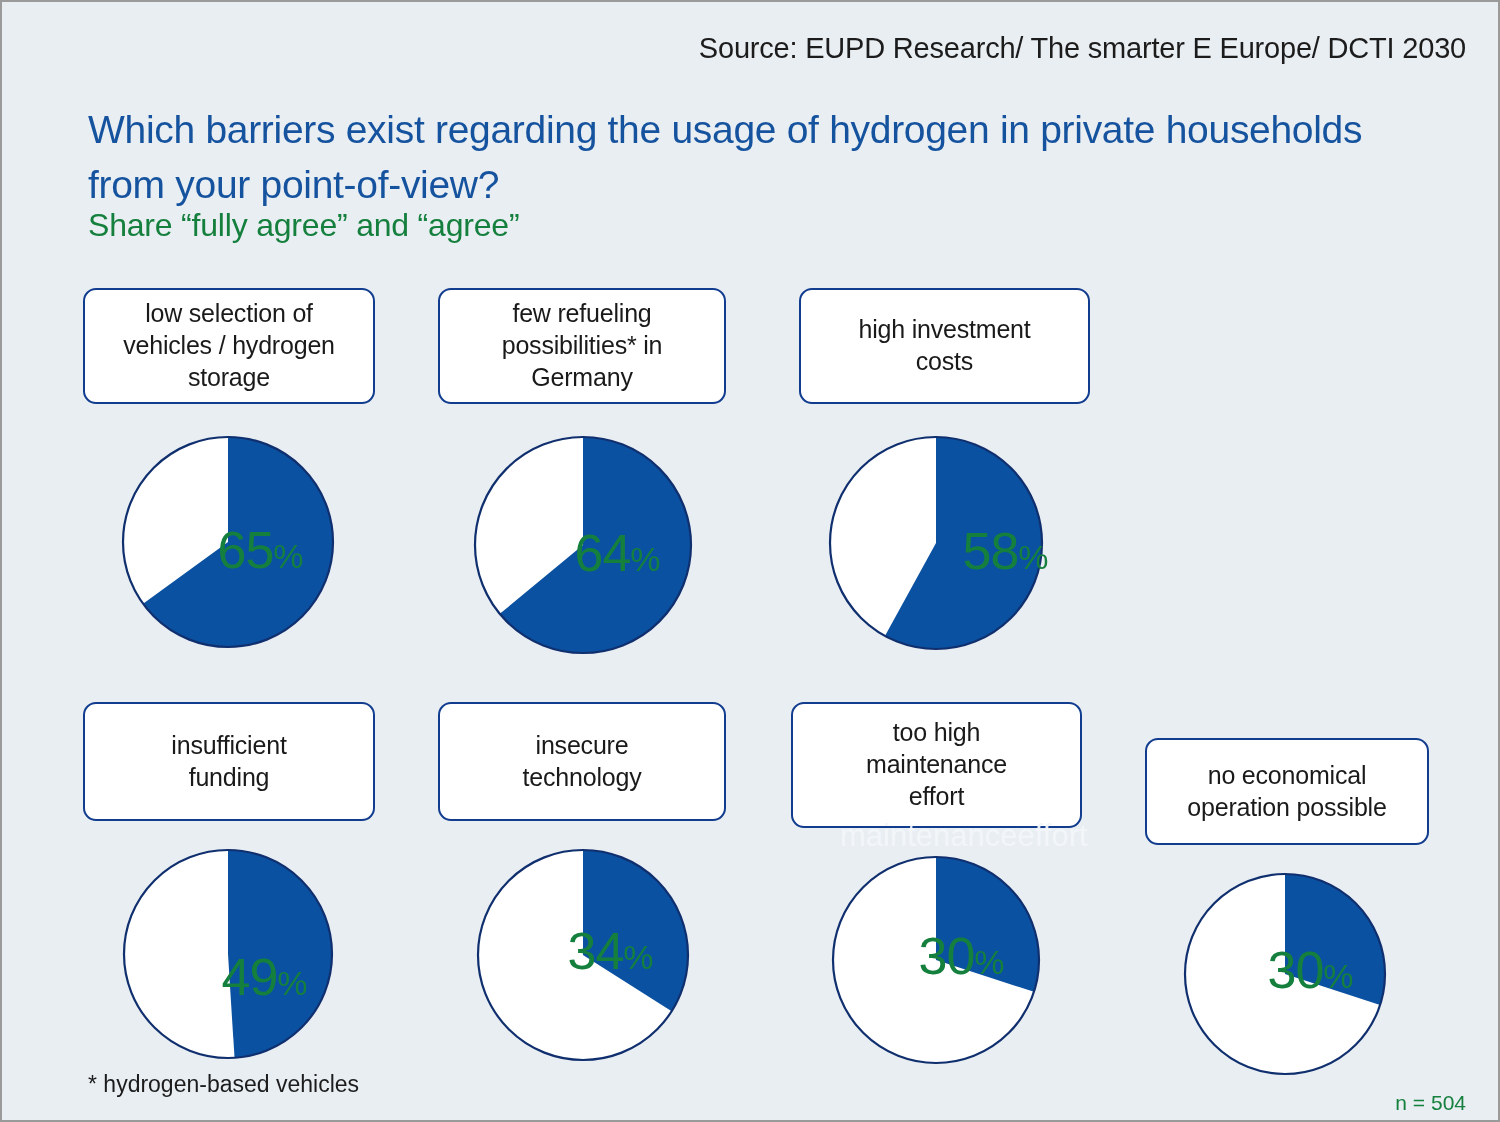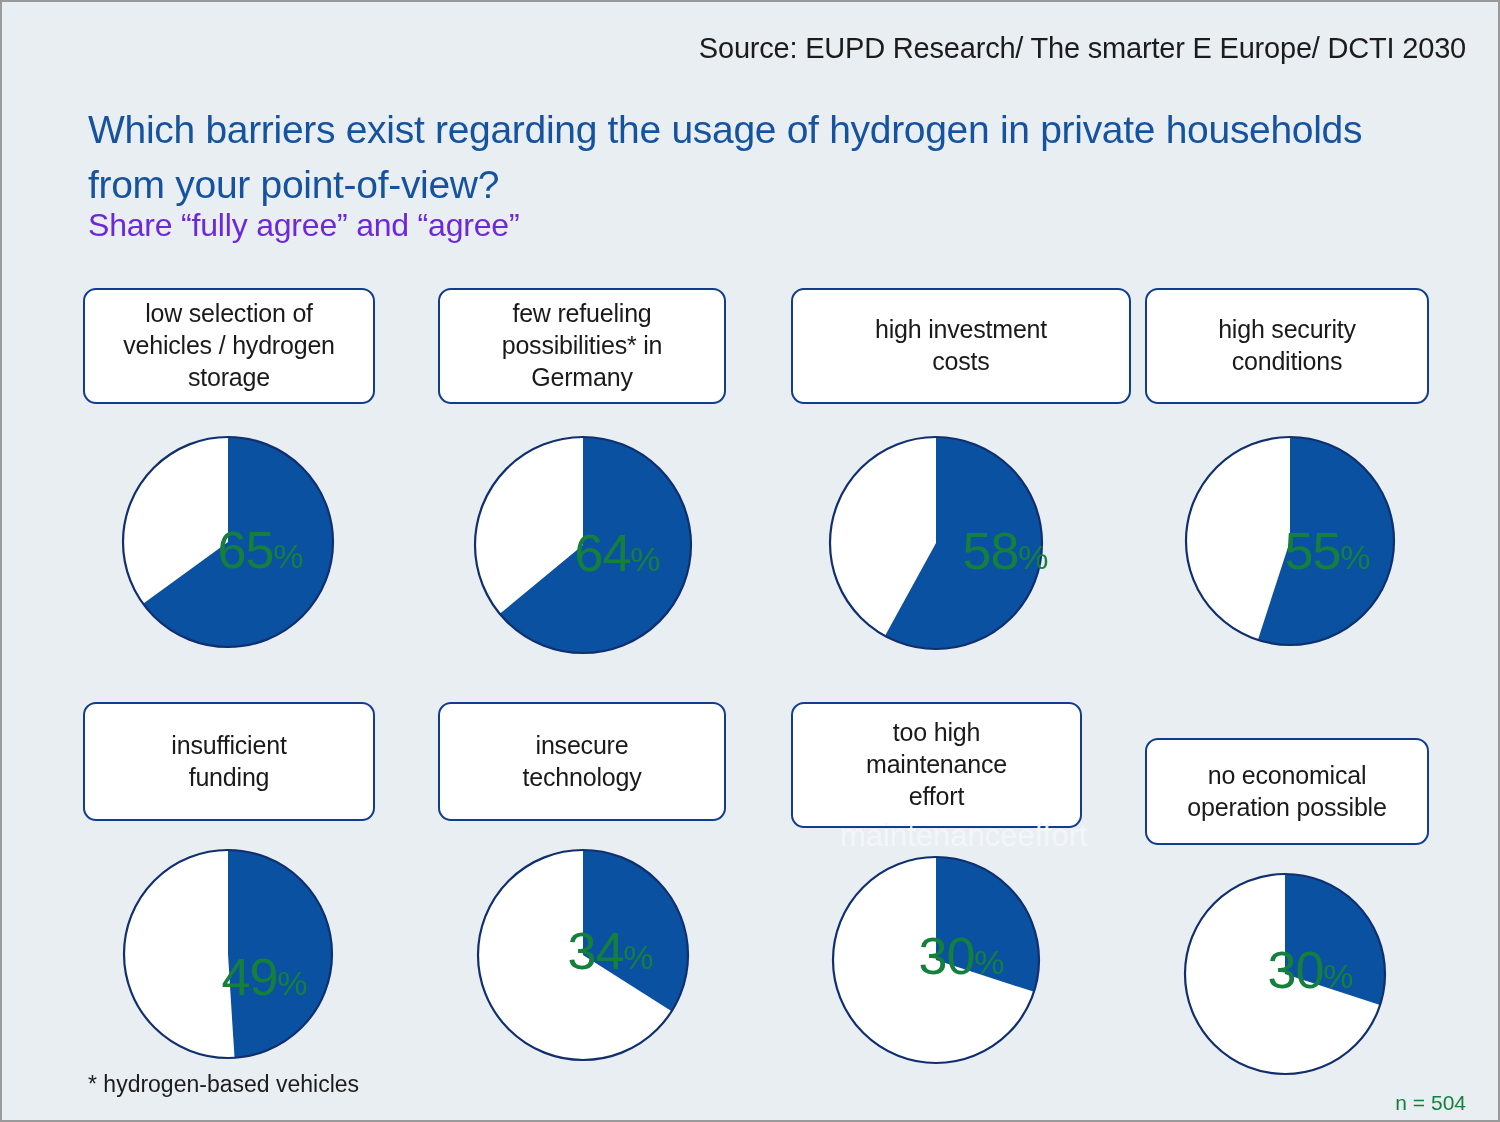--- a/index.html
+++ b/index.html
@@ -52,7 +52,7 @@
     left: 86px;
     top: 205px;
     font-size: 32px;
-    color: #6d28d9;
+    color: #15803d;
     letter-spacing: -0.2px;
   }
 

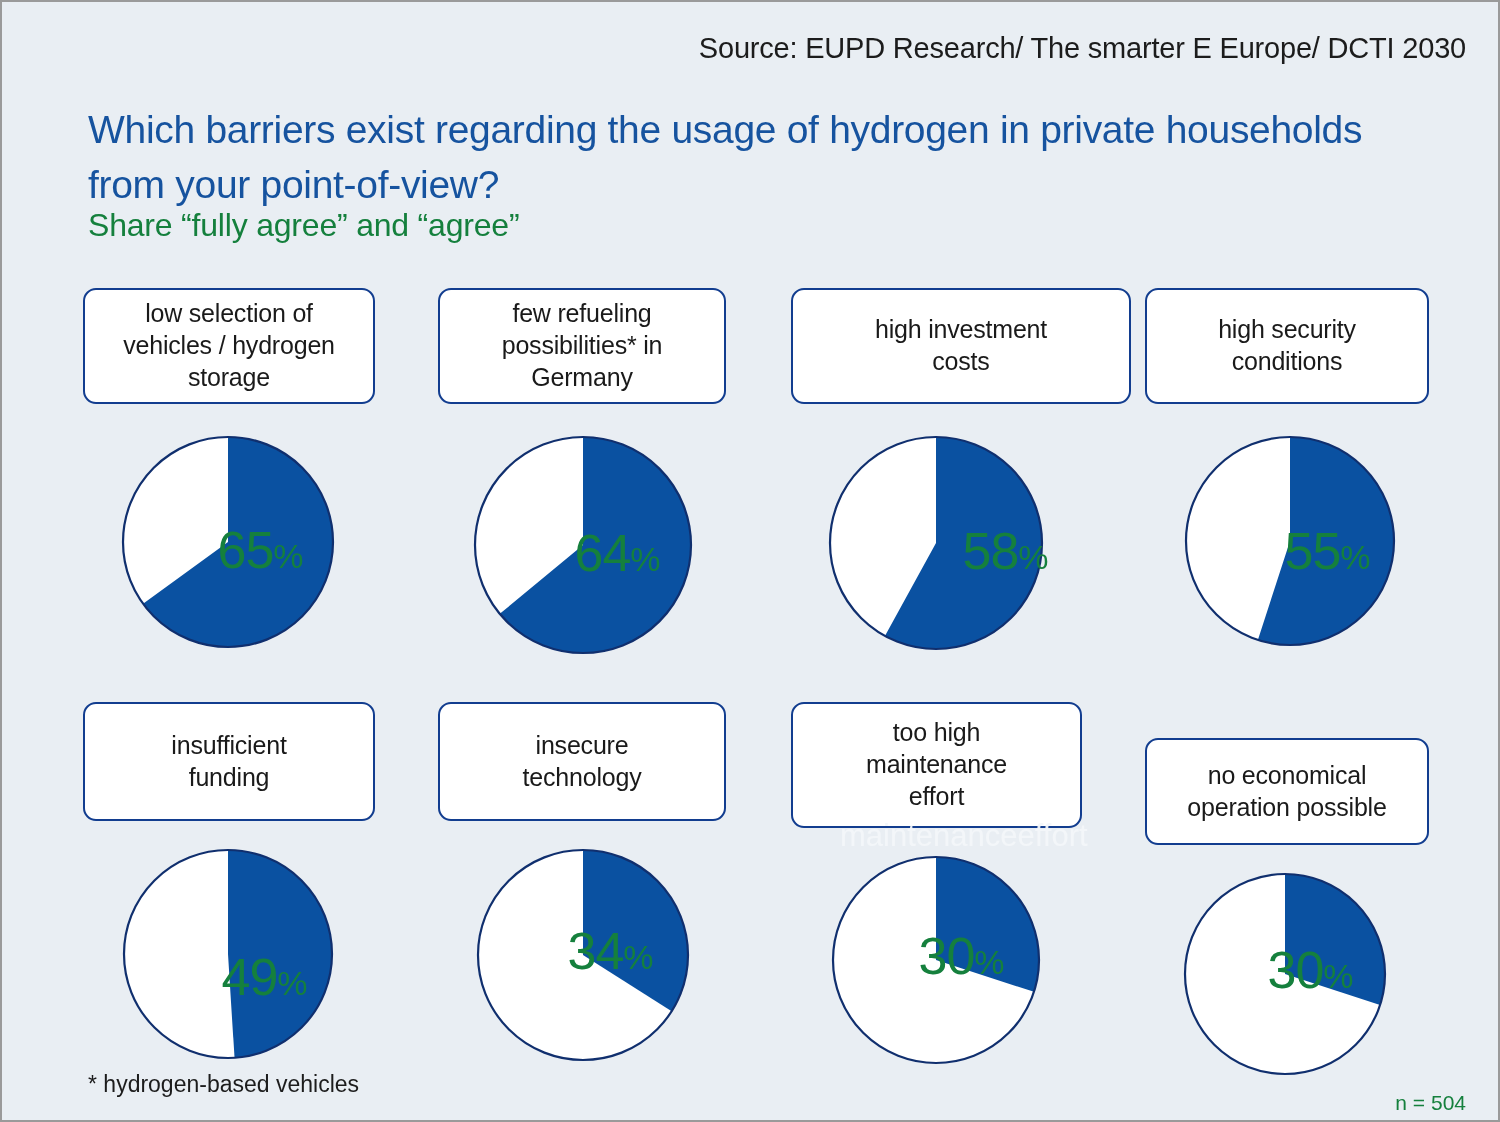--- a/index.html
+++ b/index.html
@@ -88,7 +88,7 @@
   }
   .cell.c1.r1 .label-box { width: 292px; }
   .cell.c2.r1 .label-box { width: 288px; }
-  .cell.c3.r1 .label-box { width: 340px; }
+  .cell.c3.r1 .label-box { width: 291px; margin-left: 8px; }
   .cell.c4.r1 .label-box { width: 284px; }
 
   .cell.c1.r2 .label-box { width: 292px; min-height: 119px; }

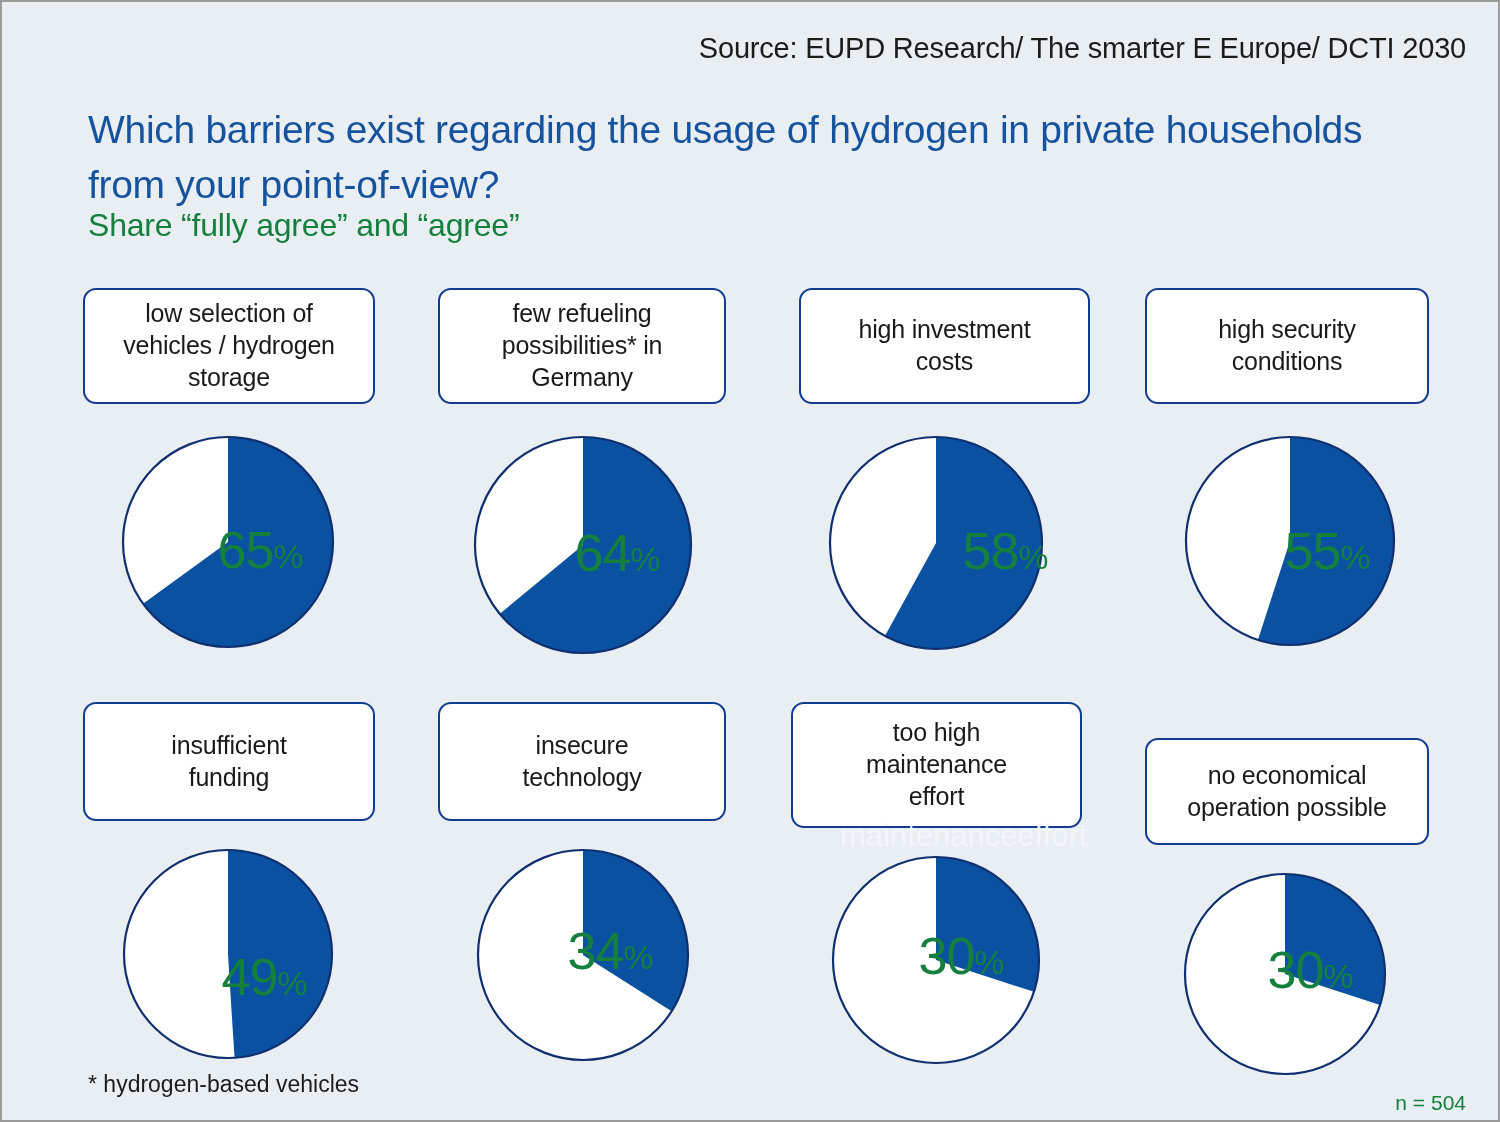--- a/index.html
+++ b/index.html
@@ -203,19 +203,6 @@
     </div>
   </div>
 
-  <div class="cell r1 c4">
-    <div class="label-box">high security<br>conditions</div>
-    <div class="pie-wrap">
-      <div class="pie" style="width: 214px; height: 214px;">
-          <svg width="214" height="214" viewBox="0 0 214 214">
-            <circle cx="107" cy="107" r="104" fill="#ffffff"></circle>
-            <path d="M 107 107 L 107 3 A 104 104 0 1 1 74.86223258500544 205.90987769469598 Z" fill="#0a51a1"></path>
-            <circle cx="107" cy="107" r="104" fill="none" stroke="#102f6e" stroke-width="2.2"></circle>
-          </svg>
-          <div class="pie-value" style="left: 101.5px; top: 91px;"><span class="num">55</span><span class="pct">%</span></div>
-        </div>
-    </div>
-  </div>
 
   <div class="cell r2 c1">
     <div class="label-box">insufficient<br>funding</div>

